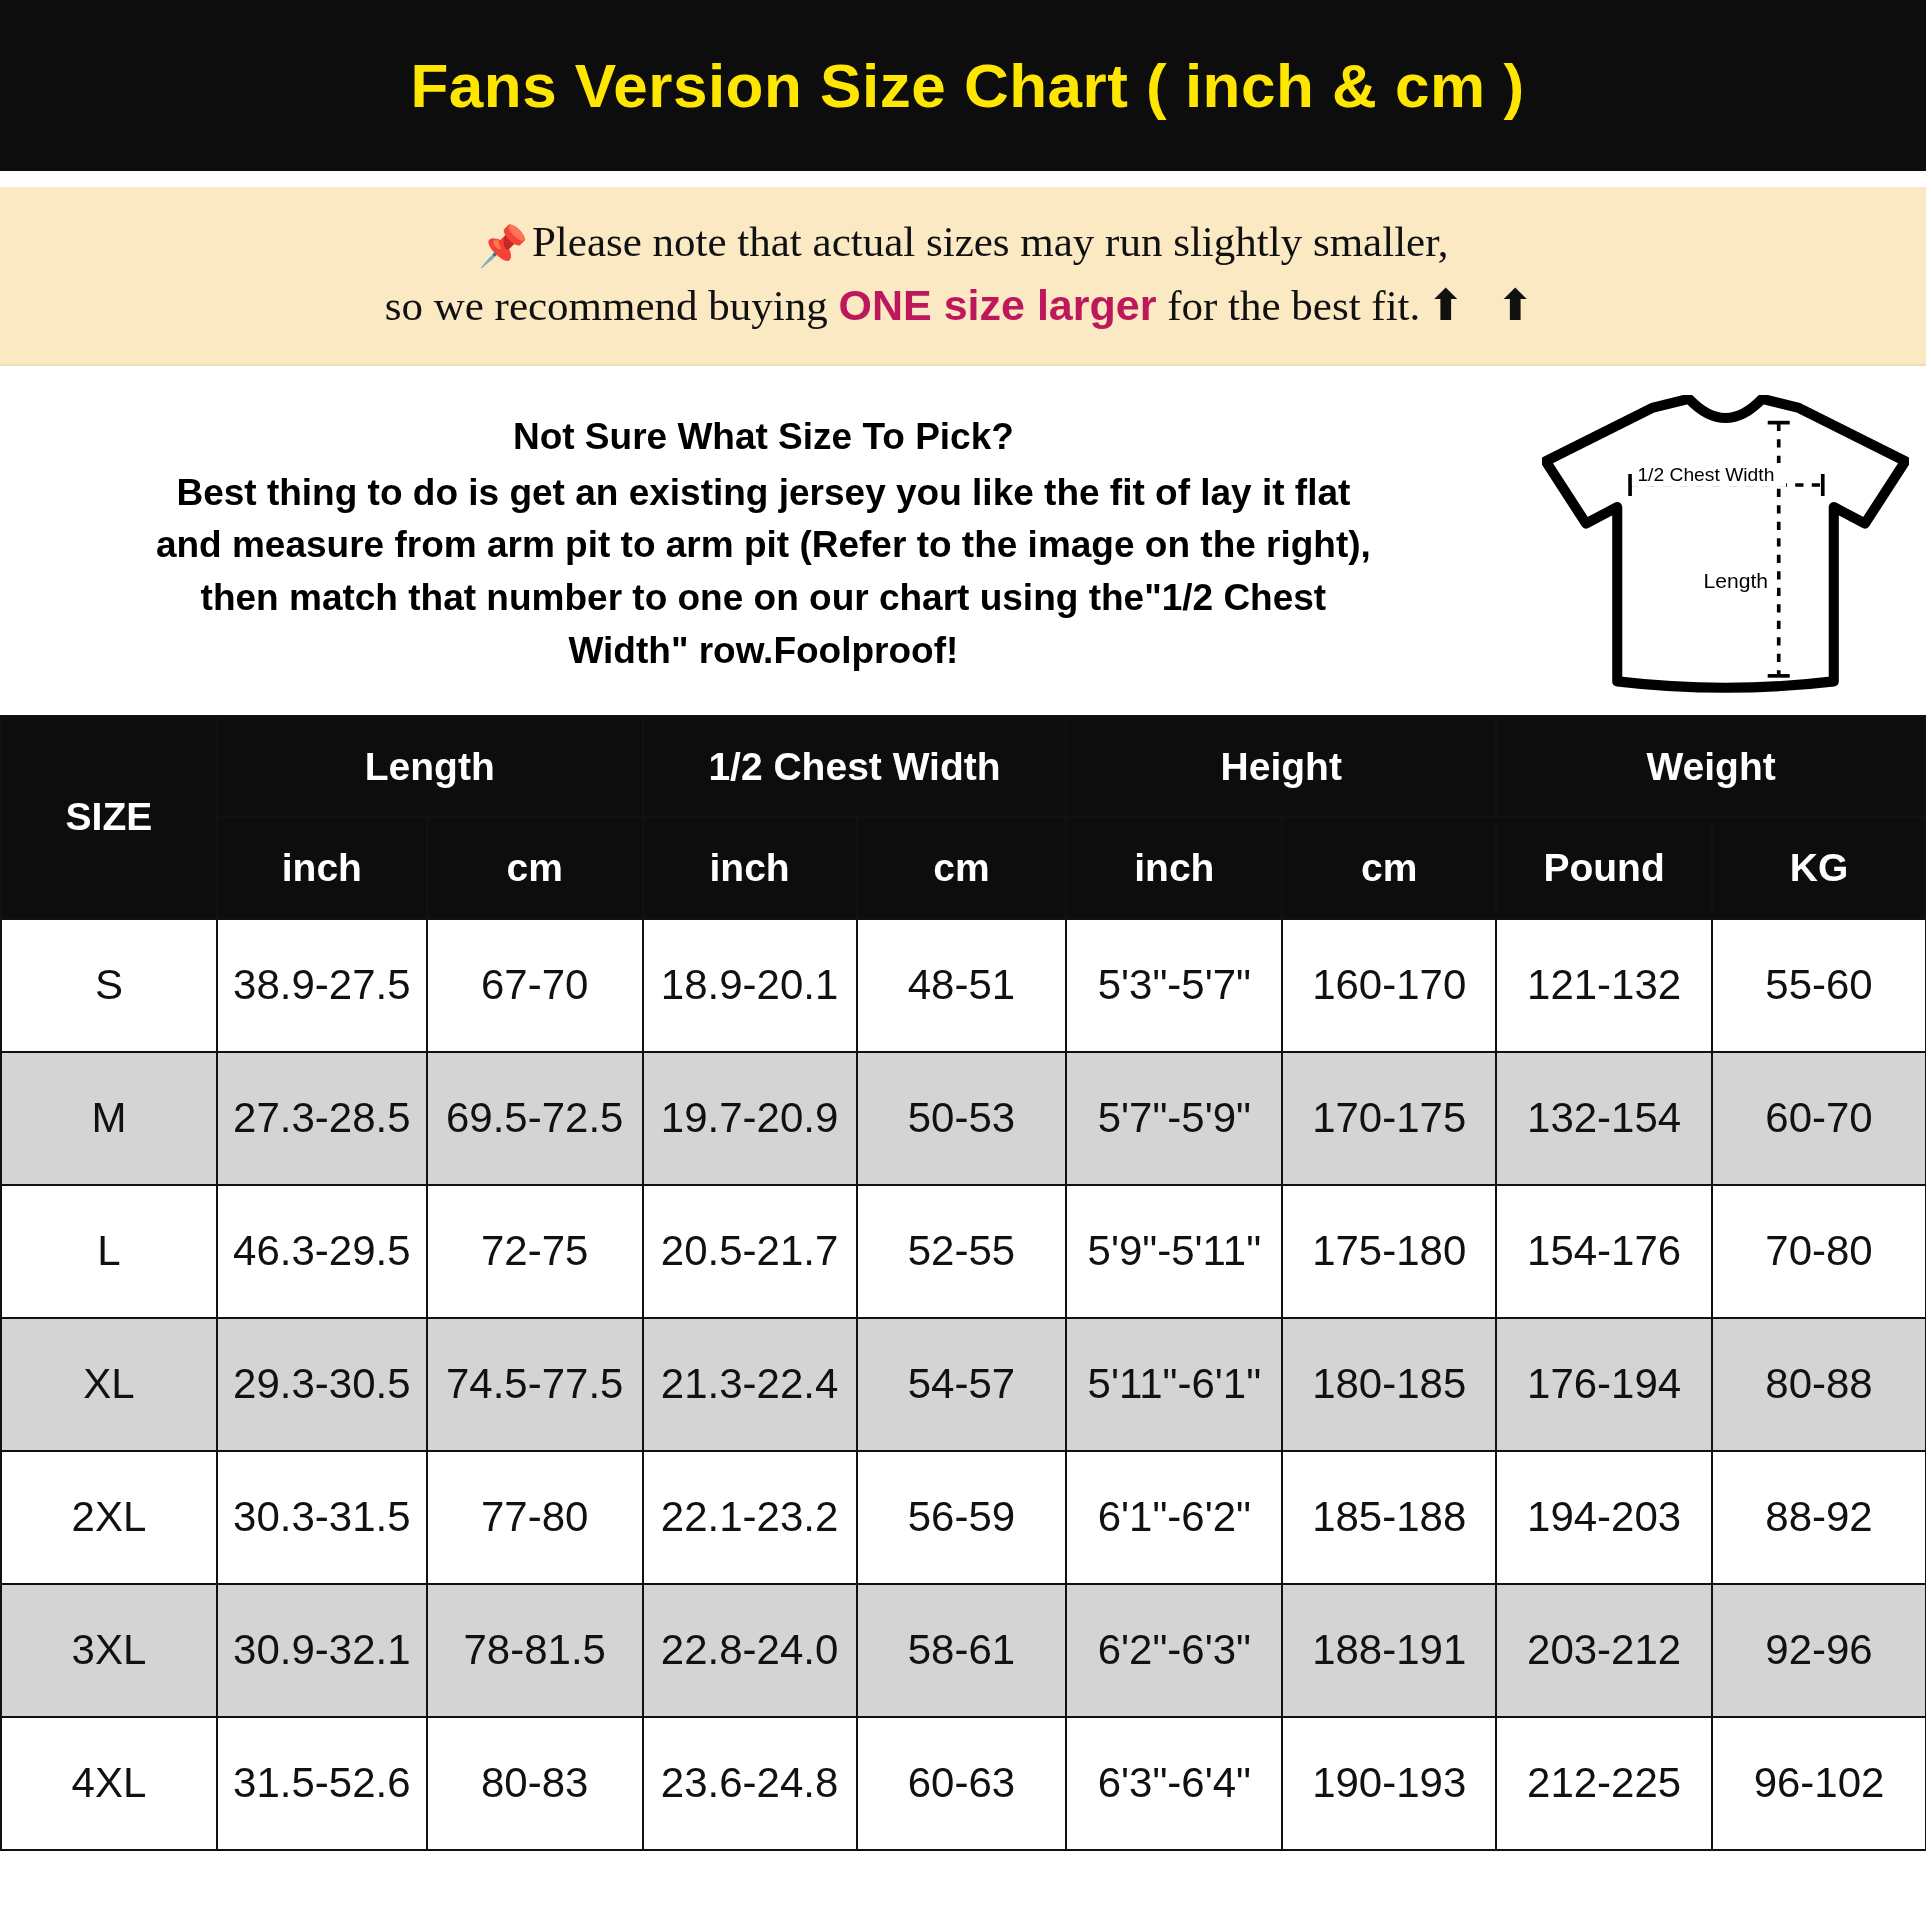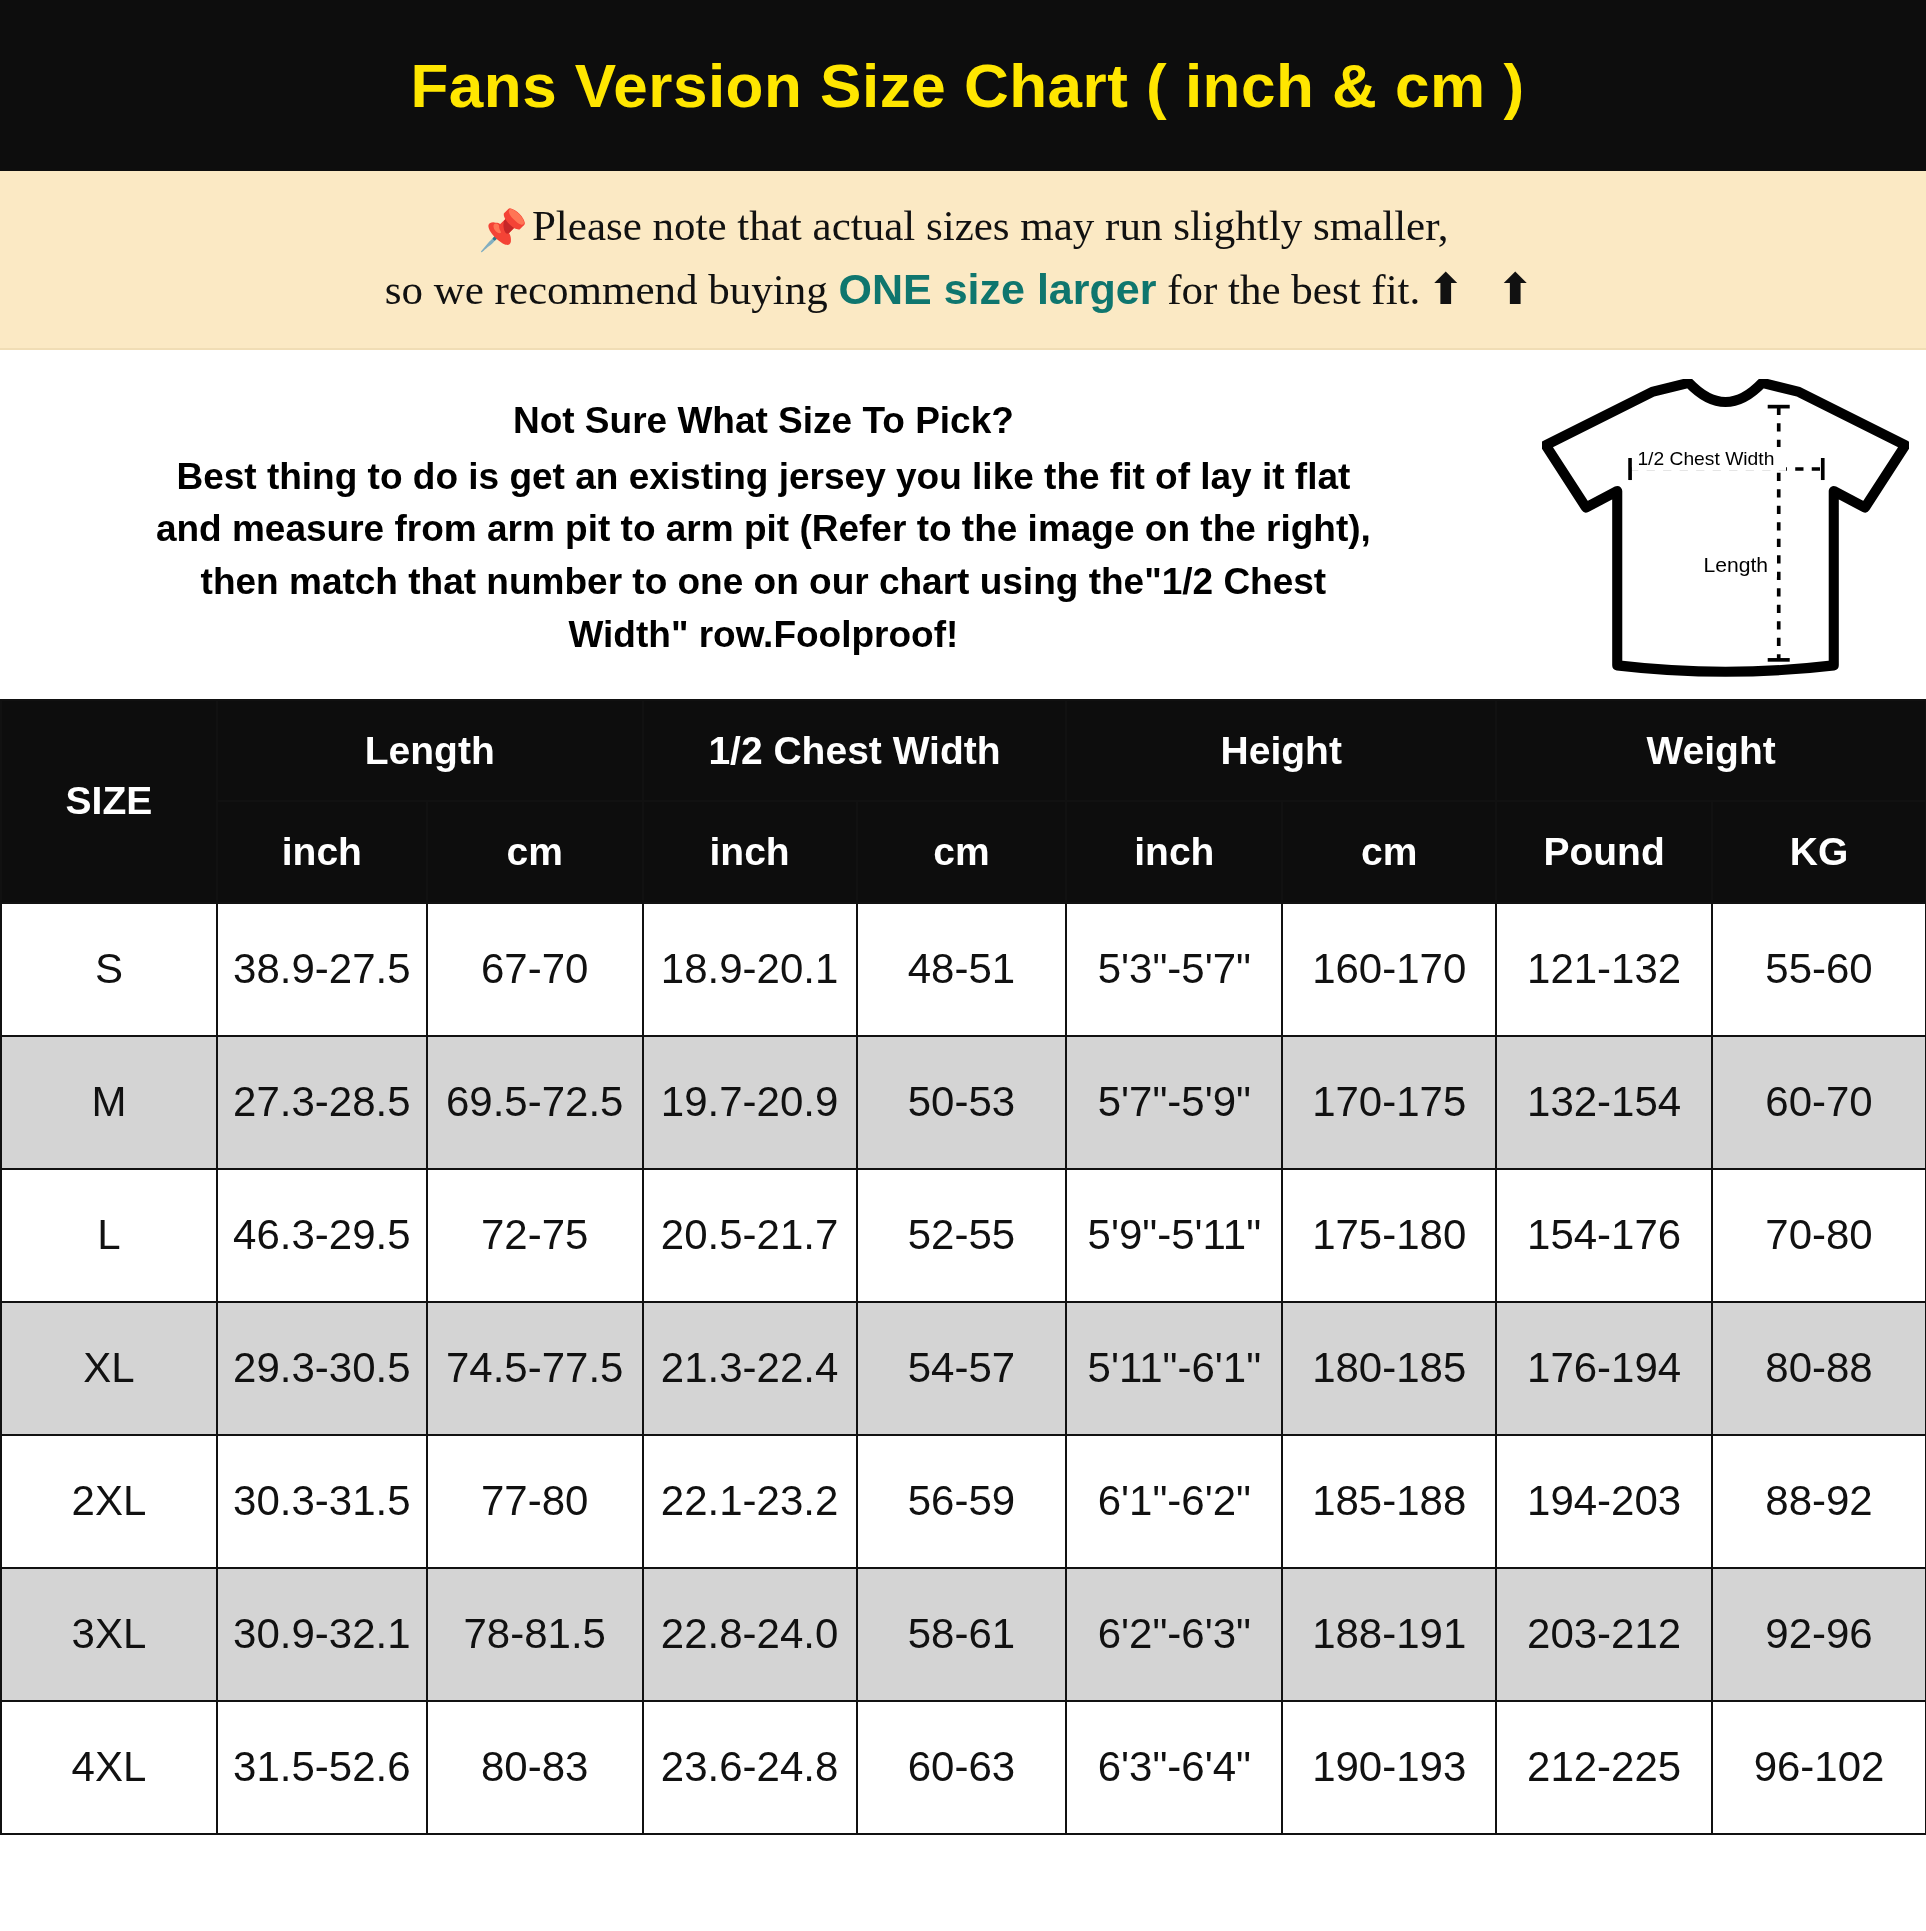--- a/index.html
+++ b/index.html
@@ -41,6 +41,7 @@
     padding: 24px 18.4px 27.5px 18.4px;
     text-align: center;
     border-bottom: 2.8px solid #f0ddb5;
+    margin-top: 16px;
   }
   .note-line {
     font-size: 43px;

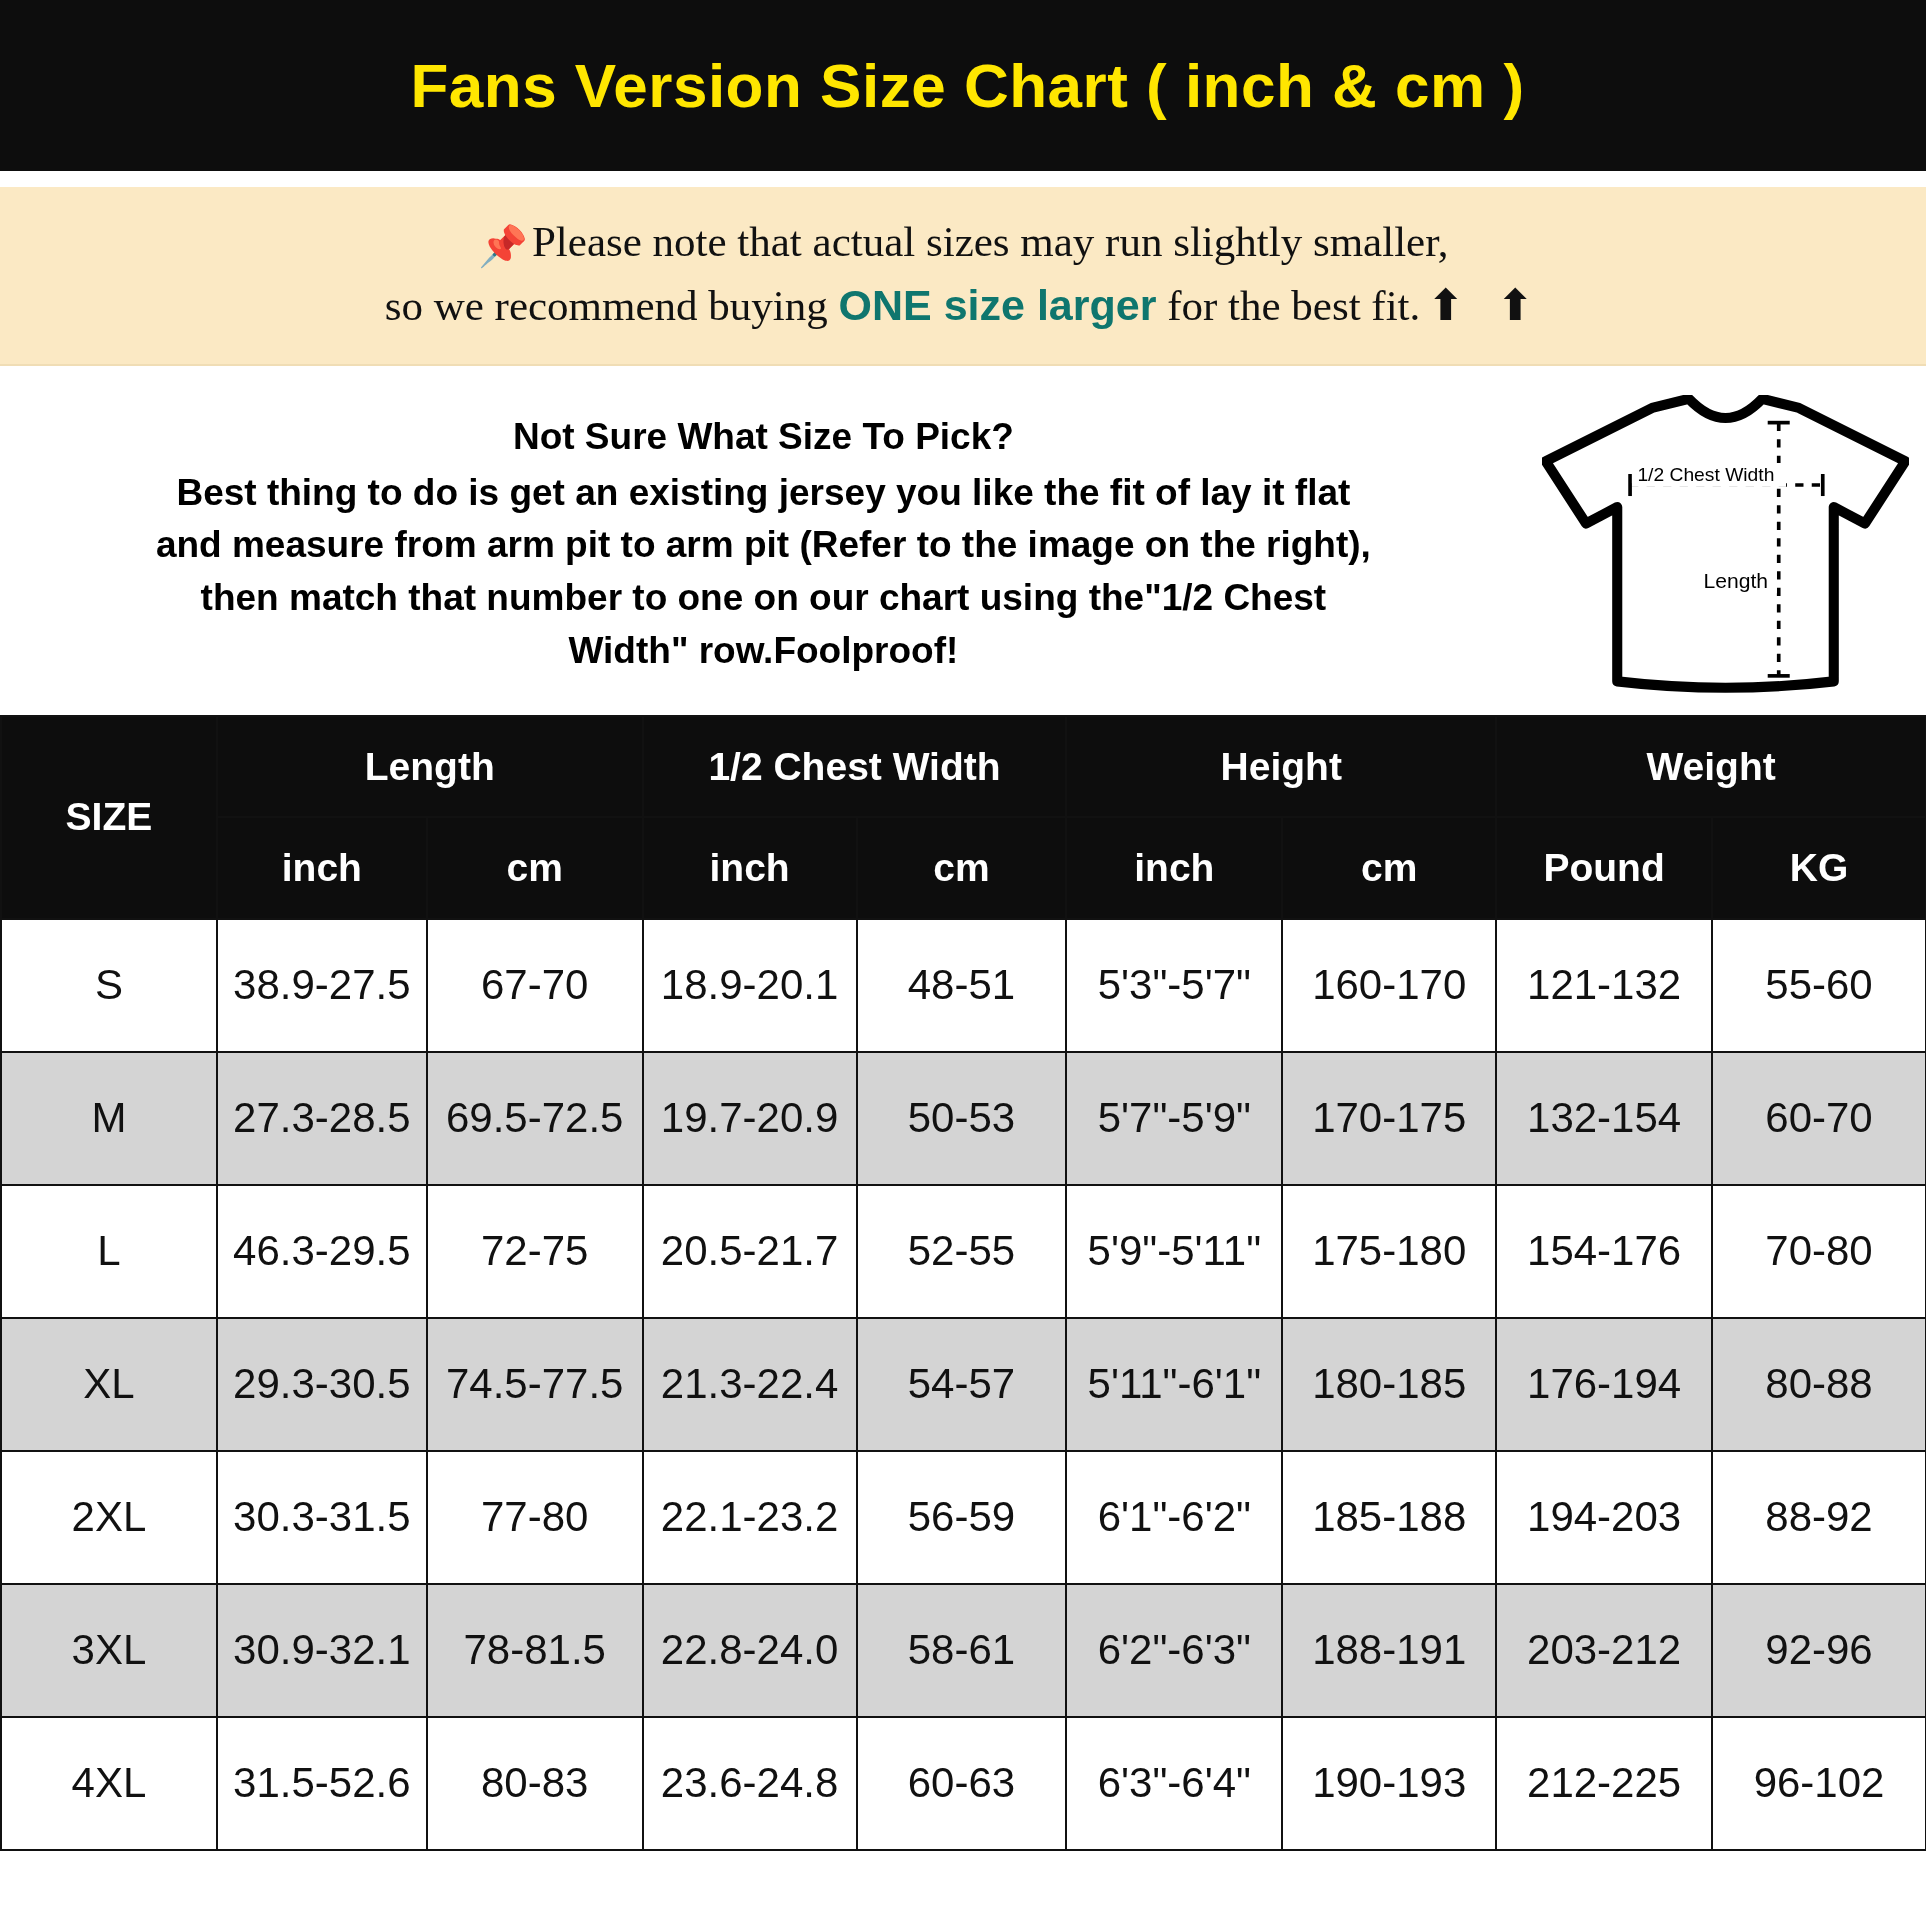--- a/index.html
+++ b/index.html
@@ -55,7 +55,7 @@
     margin-right: 3.7px;
   }
   .note-strong {
-    color: #0f766e;
+    color: #be185d;
     font-weight: bold;
     font-family: "Liberation Sans", sans-serif;
   }

